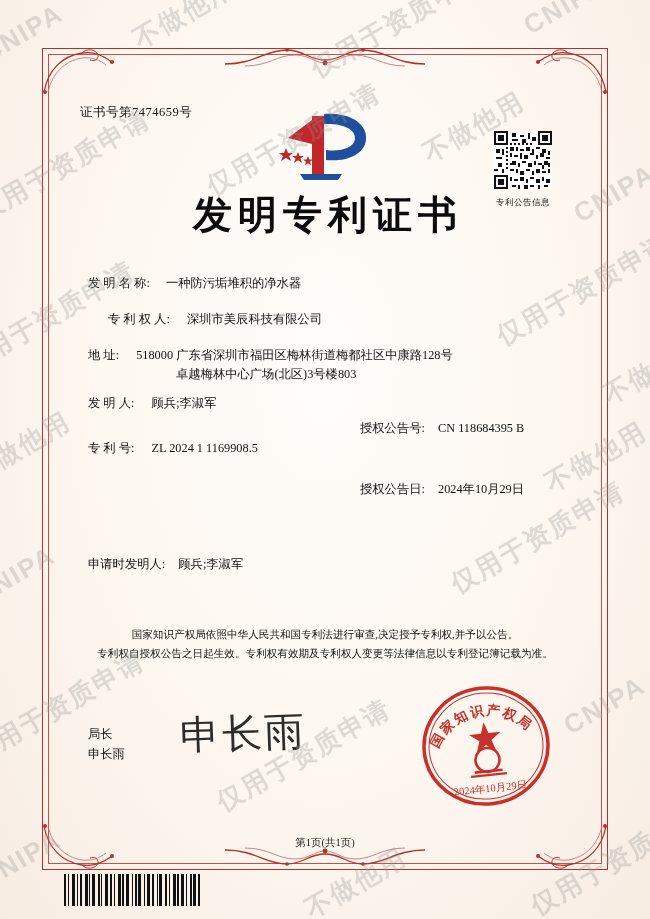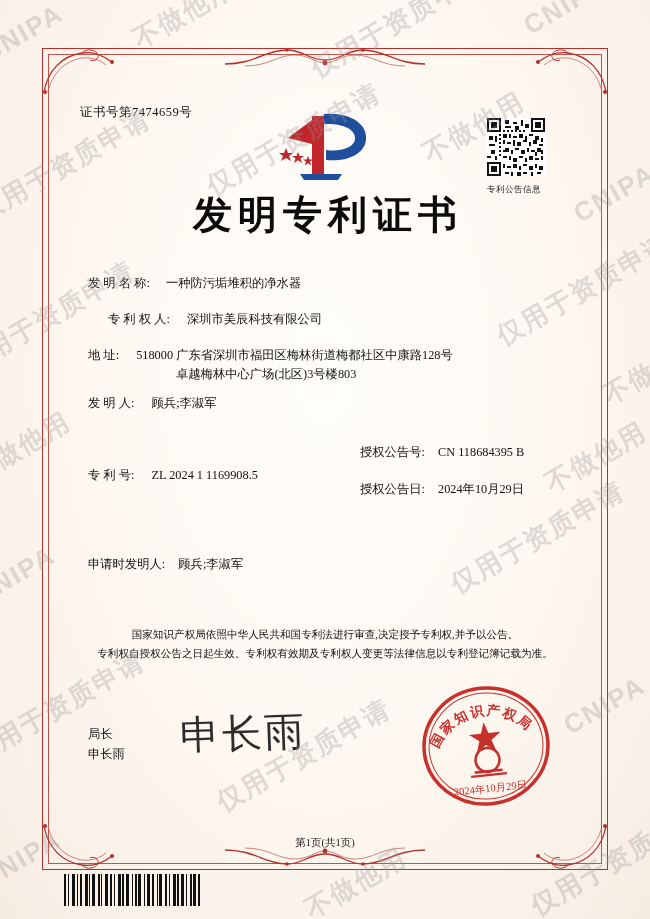--- a/index.html
+++ b/index.html
@@ -124,9 +124,9 @@
   
   #qr-block {
     position: absolute;
-    left: 487px; top: 118px;
+    left: 487px; top: 131px;
     width: 72px;
-    text-align: left;
+    text-align: center;
   }
   #qr-code {
     width: 58px; height: 58px;

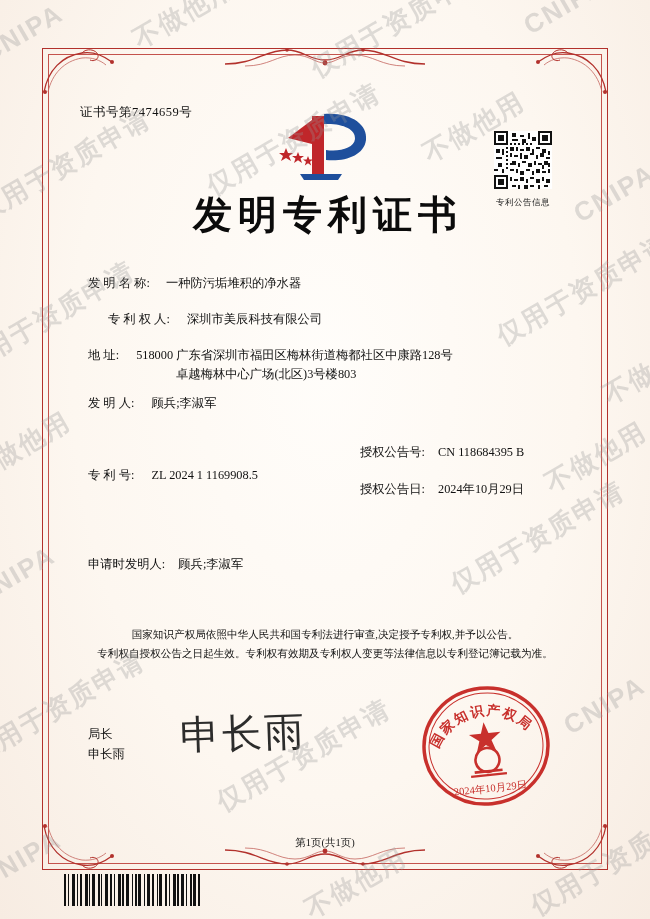--- a/index.html
+++ b/index.html
@@ -176,7 +176,7 @@
   #field-address-2 { left: 176px; top: 366px; }
   #field-inventor  { left: 88px; top: 395px; }
   #field-patentno  { left: 88px; top: 440px; margin-top: 27px; }
-  #field-pubno     { left: 360px; top: 444px; font-family: Liberation Serif, serif; }
+  #field-pubno     { left: 360px; top: 420px; font-family: Liberation Serif, serif; }
   #field-appdate   { left: 88px; top: 481px; }
   #field-pubdate   { left: 360px; top: 481px; }
   #field-app-holder{ left: 88px; top: 519px; }

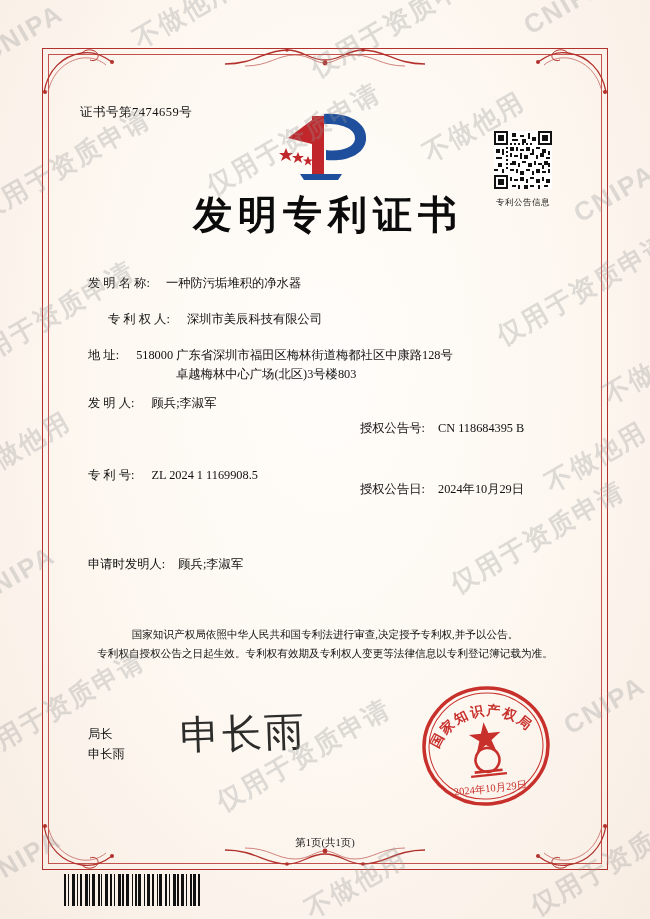--- a/index.html
+++ b/index.html
@@ -175,7 +175,7 @@
   #field-address   { left: 88px; top: 347px; }
   #field-address-2 { left: 176px; top: 366px; }
   #field-inventor  { left: 88px; top: 395px; }
-  #field-patentno  { left: 88px; top: 440px; margin-top: 27px; }
+  #field-patentno  { left: 88px; top: 440px; }
   #field-pubno     { left: 360px; top: 420px; font-family: Liberation Serif, serif; }
   #field-appdate   { left: 88px; top: 481px; }
   #field-pubdate   { left: 360px; top: 481px; }

